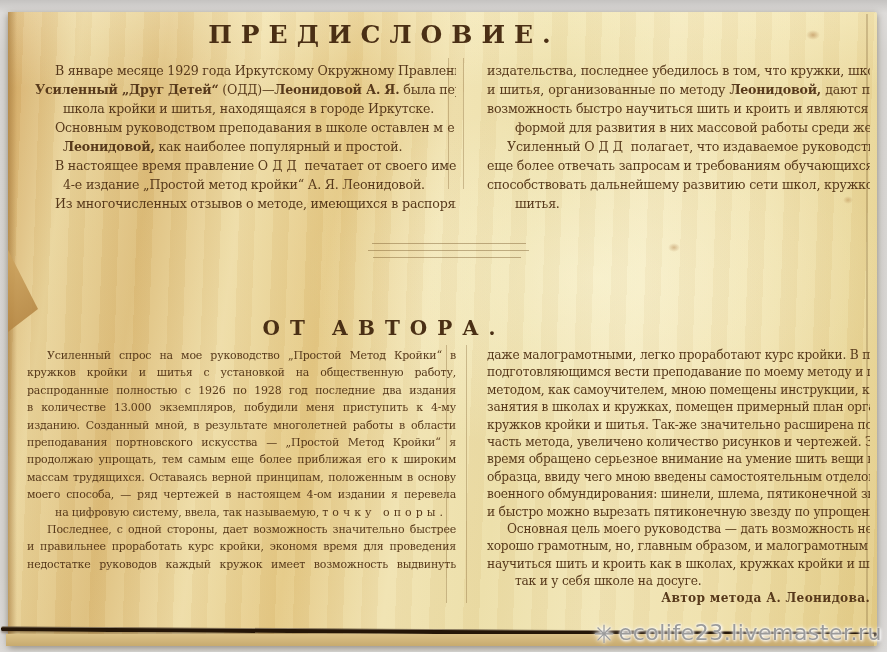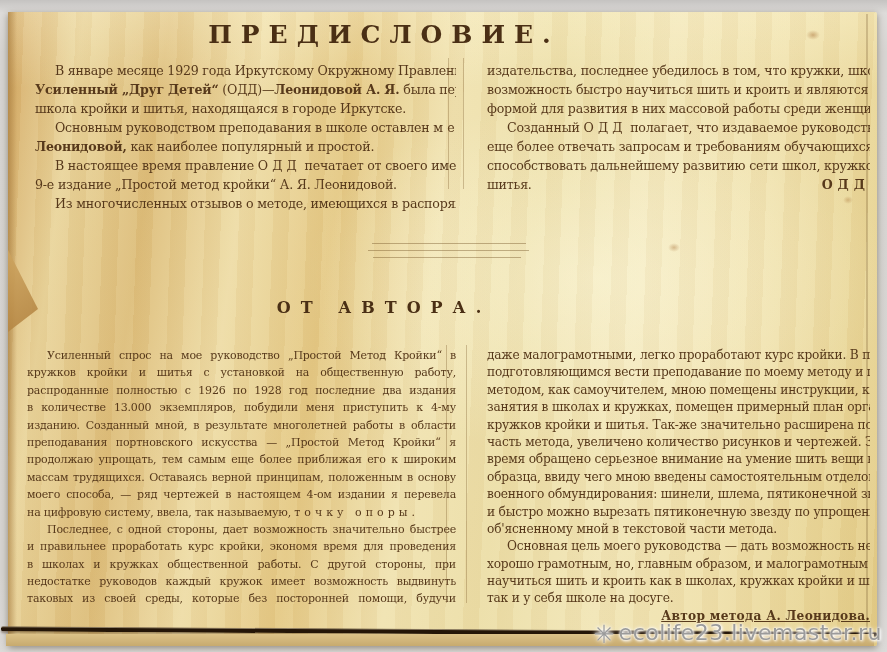--- a/index.html
+++ b/index.html
@@ -128,6 +128,7 @@
     </div>
   <div class="col pre-right">
       <div class="line "><span>издательства, последнее убедилось в том, что кружки, школы к</span></div>
+      <div class="line "><span>и шитья, организованные по методу </span><span class="b">Леонидовой,</span><span> дают п</span></div>
       <div class="line "><span>возможность быстро научиться шить и кроить и являются л</span></div>
       <div class="line end"><span>формой для развития в них массовой работы среди женщин.</span></div>
       <div class="line ind"><span>Созданный </span><span class="s">ОДД</span><span> полагает, что издаваемое руководство</span></div>

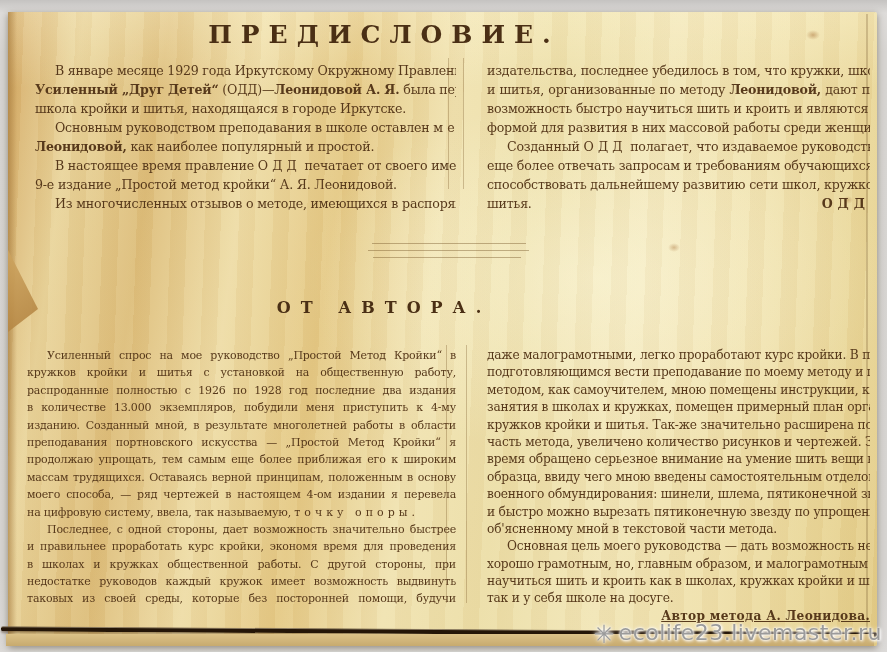--- a/index.html
+++ b/index.html
@@ -58,7 +58,7 @@
   }
   .line .grp{display:inline;}
   .line.ind{text-indent:20px;}
-  .line.end{text-align:left;text-align-last:left;}
+  .line.end{text-align:left;text-align-last:left;margin-left:28px;}
   .line.sig{text-align:right;text-align-last:right;font-weight:bold;letter-spacing:.3px;text-decoration:underline;}
   .line.split{display:flex;justify-content:space-between;text-align:left;text-align-last:left;}
   .b{font-weight:bold;}

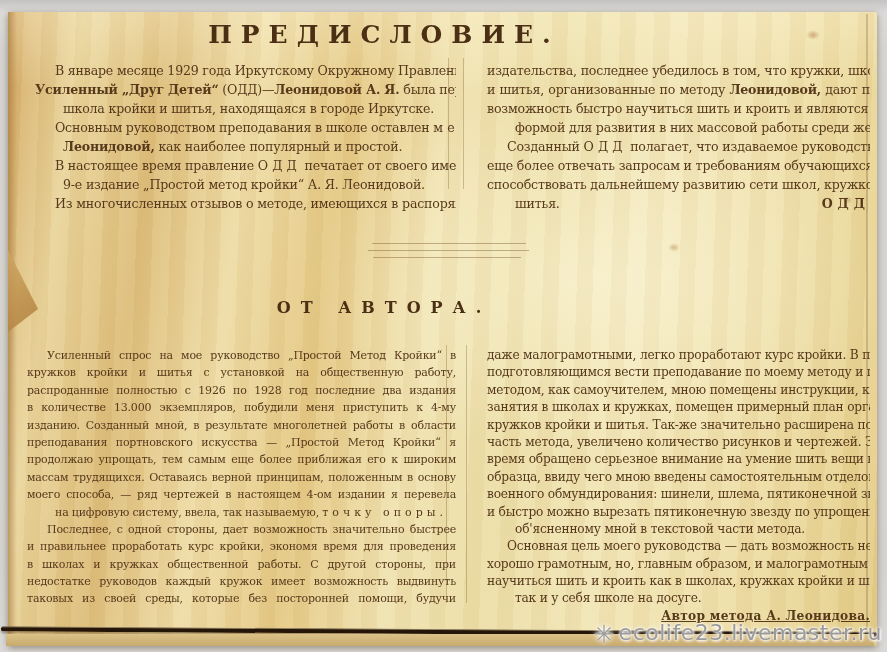--- a/index.html
+++ b/index.html
@@ -131,7 +131,7 @@
       <div class="line "><span>и шитья, организованные по методу </span><span class="b">Леонидовой,</span><span> дают п</span></div>
       <div class="line "><span>возможность быстро научиться шить и кроить и являются л</span></div>
       <div class="line end"><span>формой для развития в них массовой работы среди женщин.</span></div>
-      <div class="line ind"><span>Созданный </span><span class="s">ОДД</span><span> полагает, что издаваемое руководство</span></div>
+      <div class="line ind"><span>Усиленный </span><span class="s">ОДД</span><span> полагает, что издаваемое руководство</span></div>
       <div class="line "><span>еще более отвечать запросам и требованиям обучающихся и</span></div>
       <div class="line "><span>способствовать дальнейшему развитию сети школ, кружков кро</span></div>
       <div class="line end split">

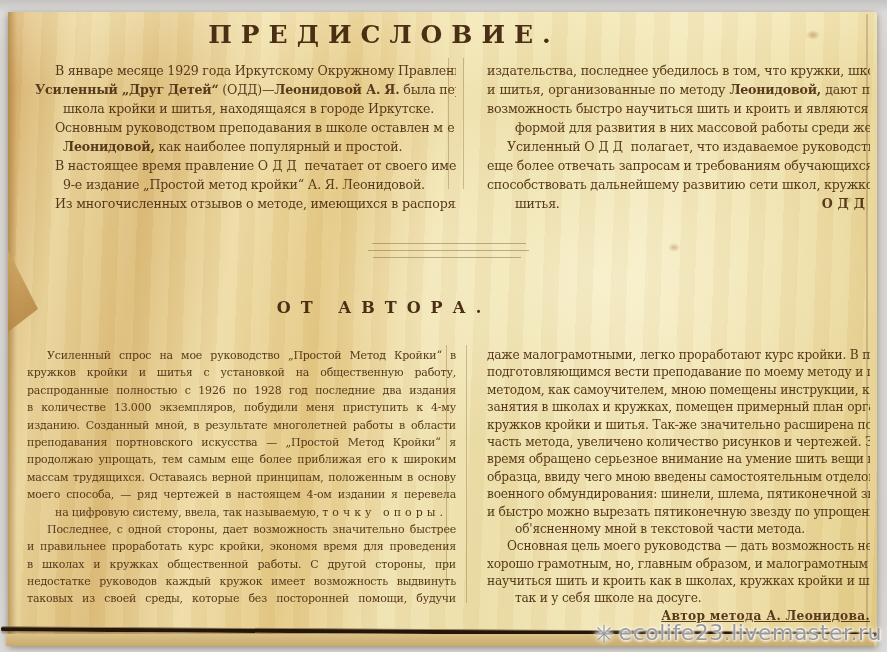--- a/index.html
+++ b/index.html
@@ -123,7 +123,7 @@
       <div class="line ind"><span>Основным руководством преподавания в школе оставлен </span><span class="s">метод</span></div>
       <div class="line end"><span class="b">Леонидовой,</span><span> как наиболее популярный и простой.</span></div>
       <div class="line ind"><span>В настоящее время правление </span><span class="s">ОДД</span><span> печатает от своего имени</span></div>
-      <div class="line end"><span>9-е издание „Простой метод кройки“ А. Я. Леонидовой.</span></div>
+      <div class="line end"><span>4-е издание „Простой метод кройки“ А. Я. Леонидовой.</span></div>
       <div class="line ind"><span>Из многочисленных отзывов о методе, имеющихся в распоряжении</span></div>
     </div>
   <div class="col pre-right">

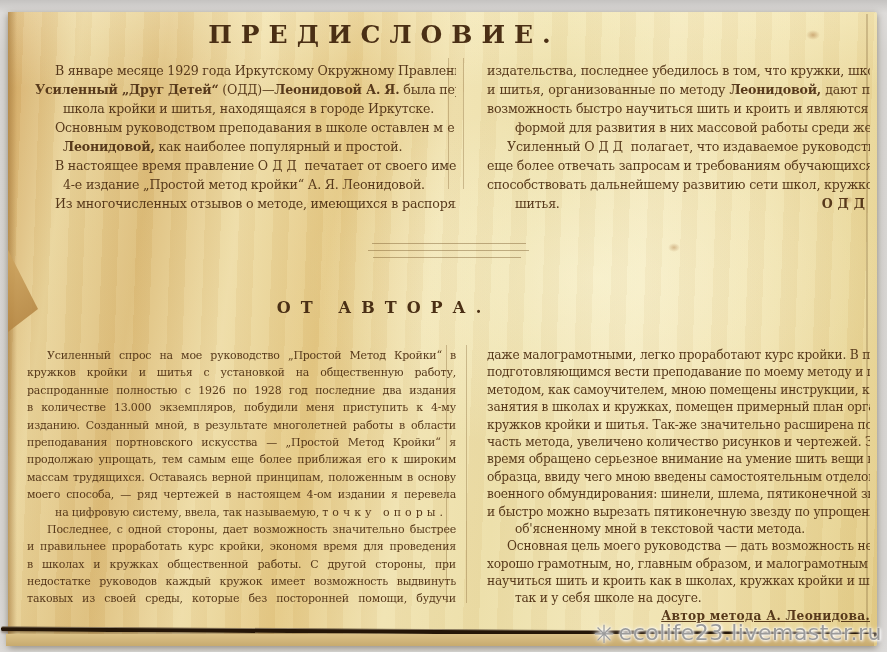--- a/index.html
+++ b/index.html
@@ -60,7 +60,7 @@
   .line.ind{text-indent:20px;}
   .line.end{text-align:left;text-align-last:left;margin-left:28px;}
   .line.sig{text-align:right;text-align-last:right;font-weight:bold;letter-spacing:.3px;text-decoration:underline;}
-  .line.split{display:flex;justify-content:space-between;text-align:left;text-align-last:left;}
+  .line.split{display:flex;justify-content:space-between;text-align:left;text-align-last:left;flex-direction:column;}
   .b{font-weight:bold;}
   .s{letter-spacing:4px;}
   .bs{font-weight:bold;letter-spacing:5px;}

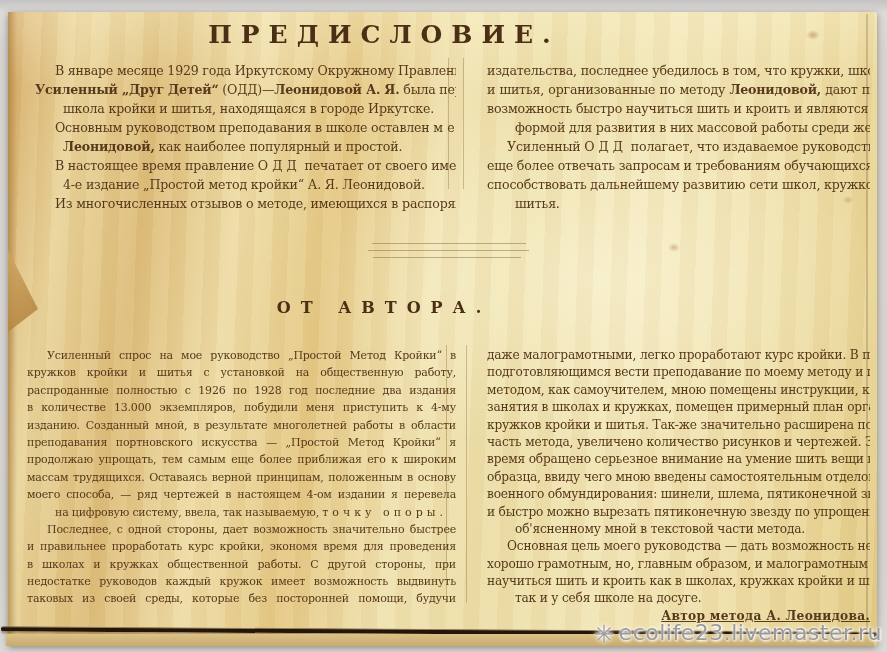--- a/index.html
+++ b/index.html
@@ -43,7 +43,7 @@
     font-weight:bold;color:#4a2f15;white-space:nowrap;
   }
   .pre-title{top:20px;font-size:25px;letter-spacing:9px;}
-  .auth-title{top:298px;font-size:16px;letter-spacing:10px;}
+  .auth-title{top:316px;font-size:20px;letter-spacing:10px;}
 
   .col{position:absolute;font-size:12.6px;letter-spacing:-.2px;overflow:hidden;}
   .pre-left{left:35px;top:61px;width:421px;height:153px;}

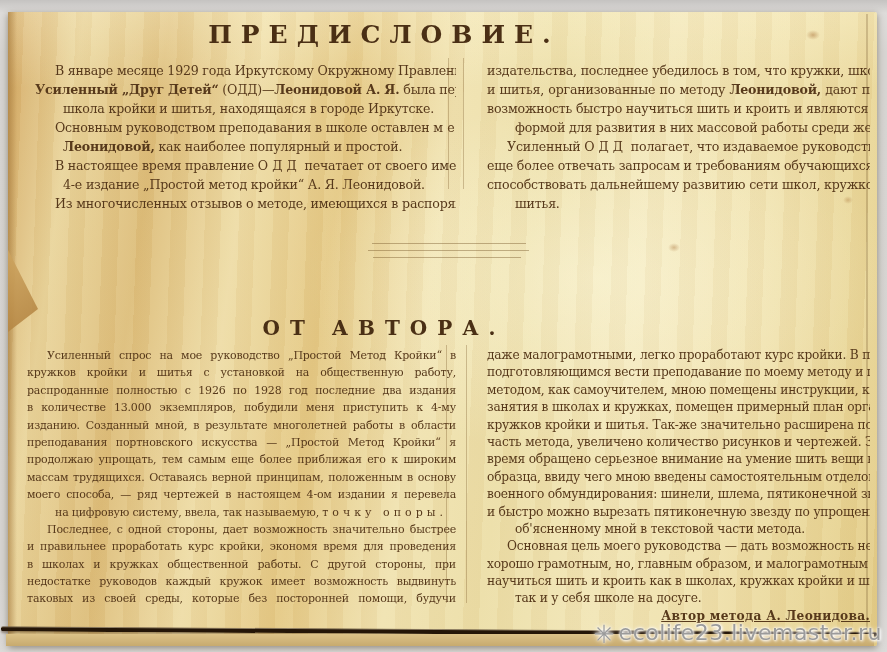--- a/index.html
+++ b/index.html
@@ -177,7 +177,6 @@
       <div class="line "><span>образца, ввиду чего мною введены самостоятельным отделом чер</span></div>
       <div class="line "><span>военного обмундирования: шинели, шлема, пятиконечной звезды. Л</span></div>
       <div class="line "><span>и быстро можно вырезать пятиконечную звезду по упрощенному спос</span></div>
-      <div class="line end"><span>об'ясненному мной в текстовой части метода.</span></div>
       <div class="line ind"><span>Основная цель моего руководства — дать возможность не то</span></div>
       <div class="line "><span>хорошо грамотным, но, главным образом, и малограмотным бы</span></div>
       <div class="line "><span>научиться шить и кроить как в школах, кружках кройки и ши</span></div>

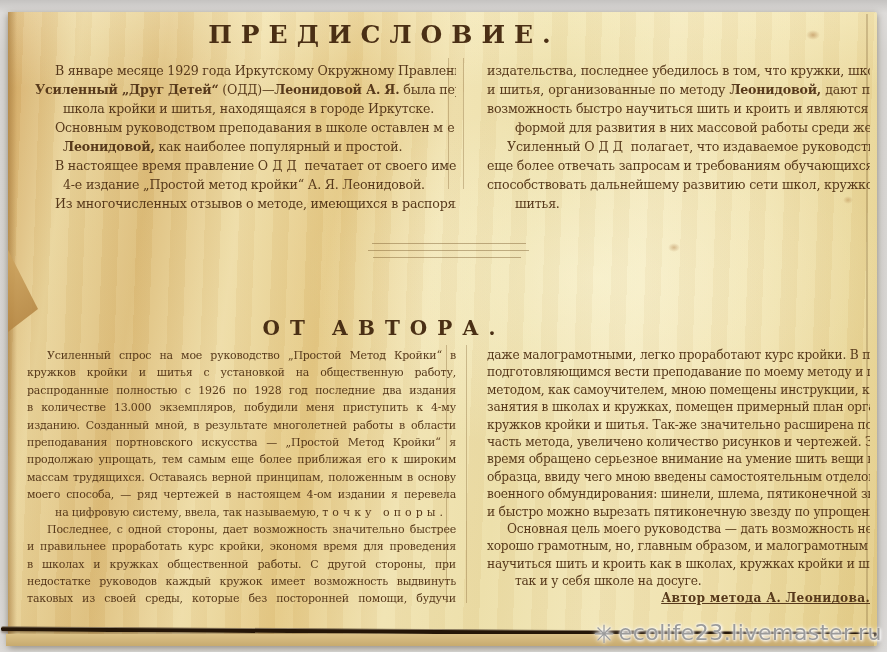--- a/index.html
+++ b/index.html
@@ -162,7 +162,6 @@
       <div class="line end"><span>на цифровую систему, ввела, так называемую, </span><span class="s">точку опоры.</span></div>
       <div class="line ind"><span>Последнее, с одной стороны, дает возможность значительно быстрее</span></div>
       <div class="line "><span>и правильнее проработать курс кройки, экономя время для проведения</span></div>
-      <div class="line "><span>в школах и кружках общественной работы. С другой стороны, при</span></div>
       <div class="line "><span>недостатке руководов каждый кружок имеет возможность выдвинуть</span></div>
       <div class="line "><span>таковых из своей среды, которые без посторонней помощи, будучи</span></div>
     </div>

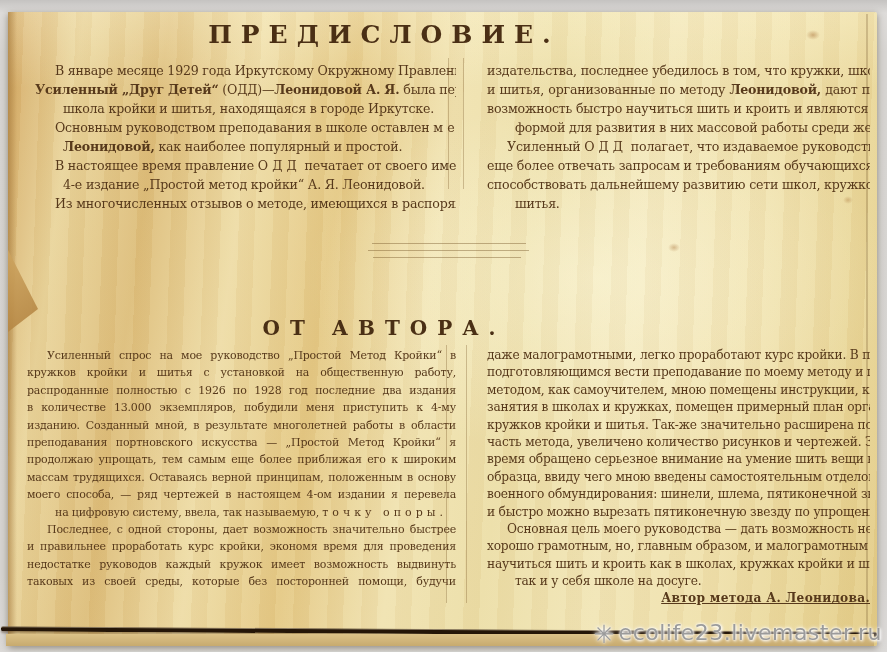--- a/index.html
+++ b/index.html
@@ -163,7 +163,6 @@
       <div class="line ind"><span>Последнее, с одной стороны, дает возможность значительно быстрее</span></div>
       <div class="line "><span>и правильнее проработать курс кройки, экономя время для проведения</span></div>
       <div class="line "><span>недостатке руководов каждый кружок имеет возможность выдвинуть</span></div>
-      <div class="line "><span>таковых из своей среды, которые без посторонней помощи, будучи</span></div>
     </div>
   <div class="col auth-right">
       <div class="line "><span>даже малограмотными, легко проработают курс кройки. В по</span></div>

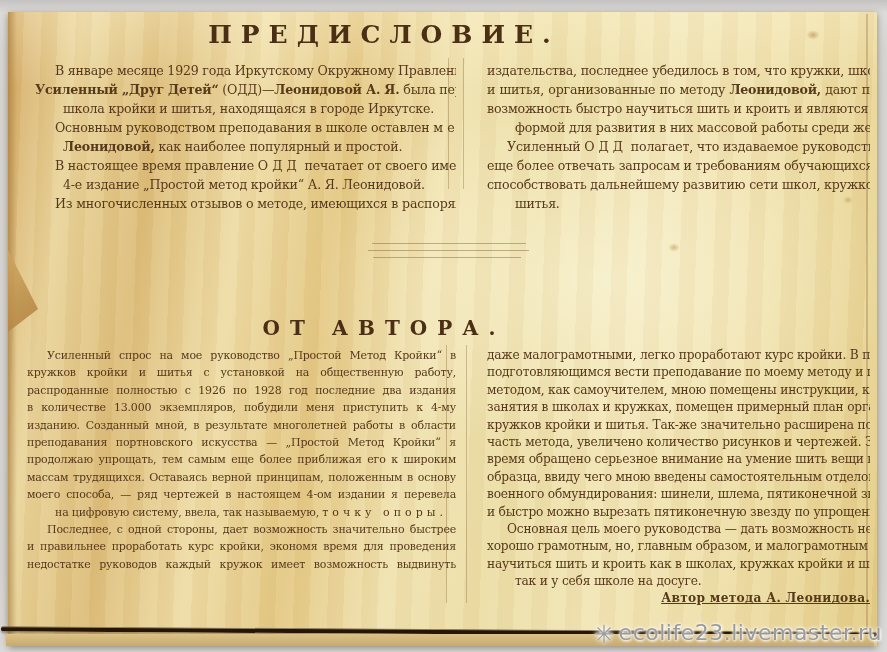--- a/index.html
+++ b/index.html
@@ -59,7 +59,7 @@
   .line .grp{display:inline;}
   .line.ind{text-indent:20px;}
   .line.end{text-align:left;text-align-last:left;margin-left:28px;}
-  .line.sig{text-align:right;text-align-last:right;font-weight:bold;letter-spacing:.3px;text-decoration:underline;}
+  .line.sig{text-align:right;text-align-last:right;font-weight:bold;letter-spacing:.3px;}
   .line.split{display:flex;justify-content:space-between;text-align:left;text-align-last:left;flex-direction:column;}
   .b{font-weight:bold;}
   .s{letter-spacing:4px;}

